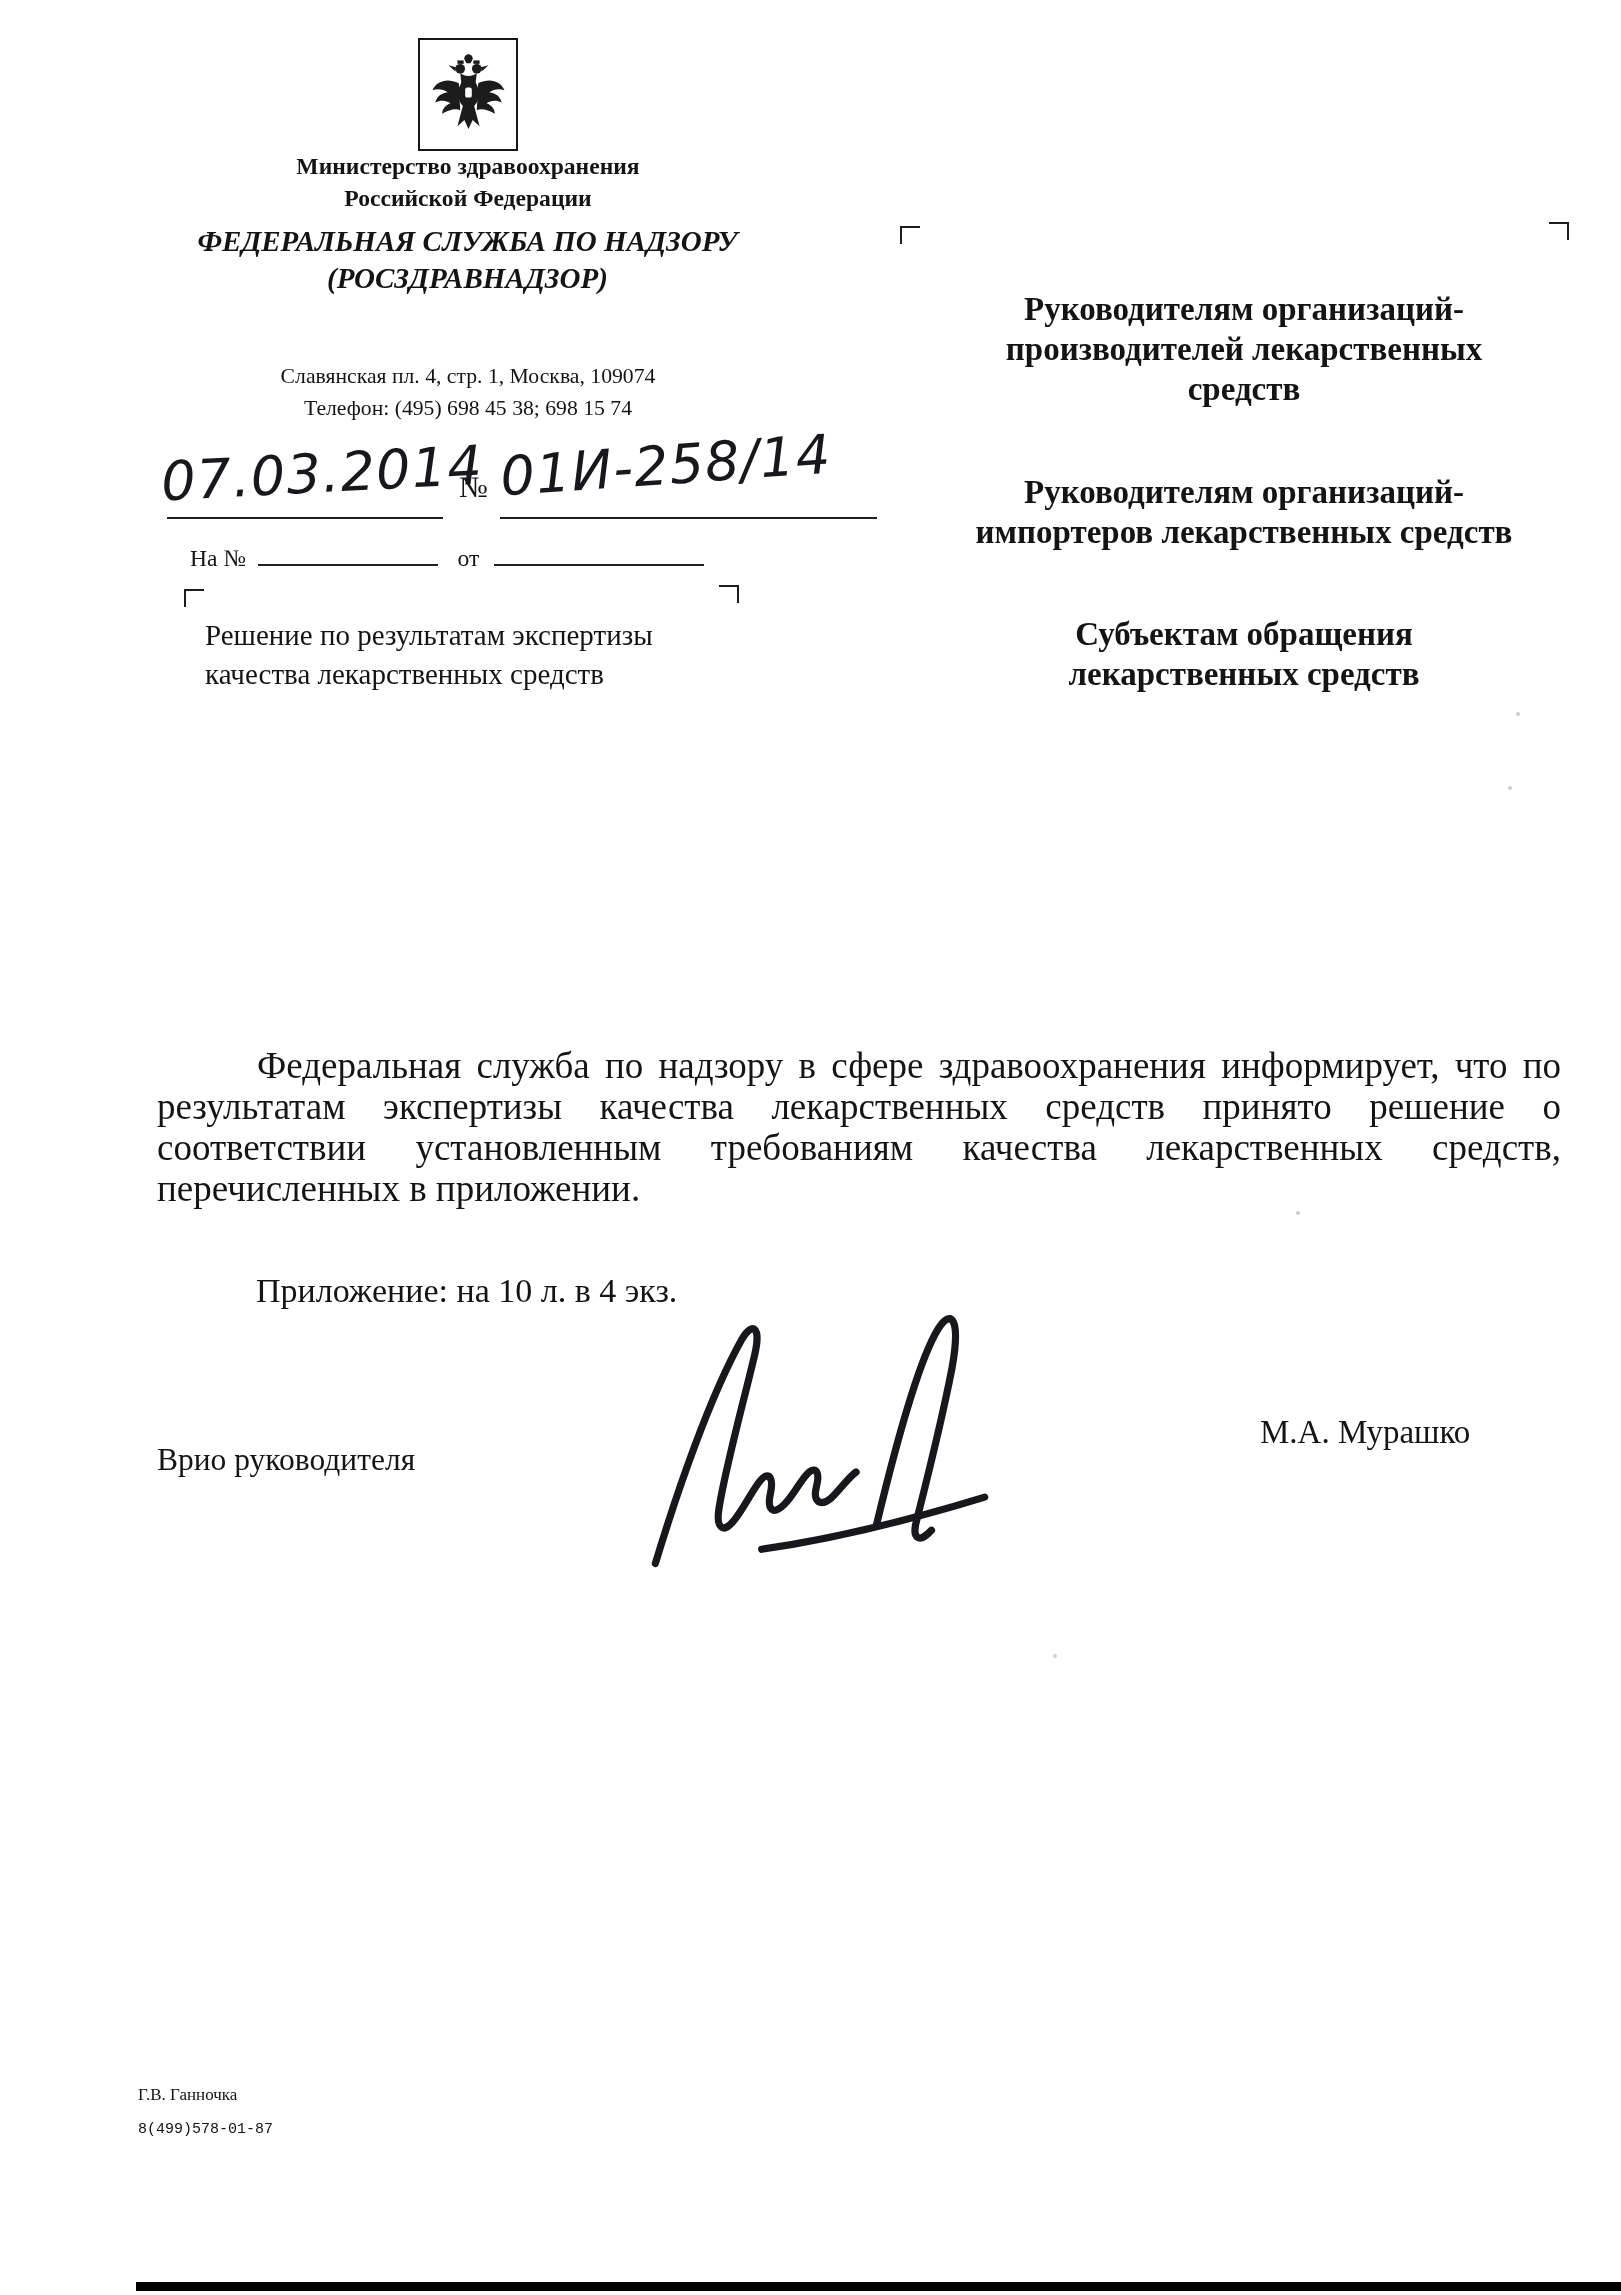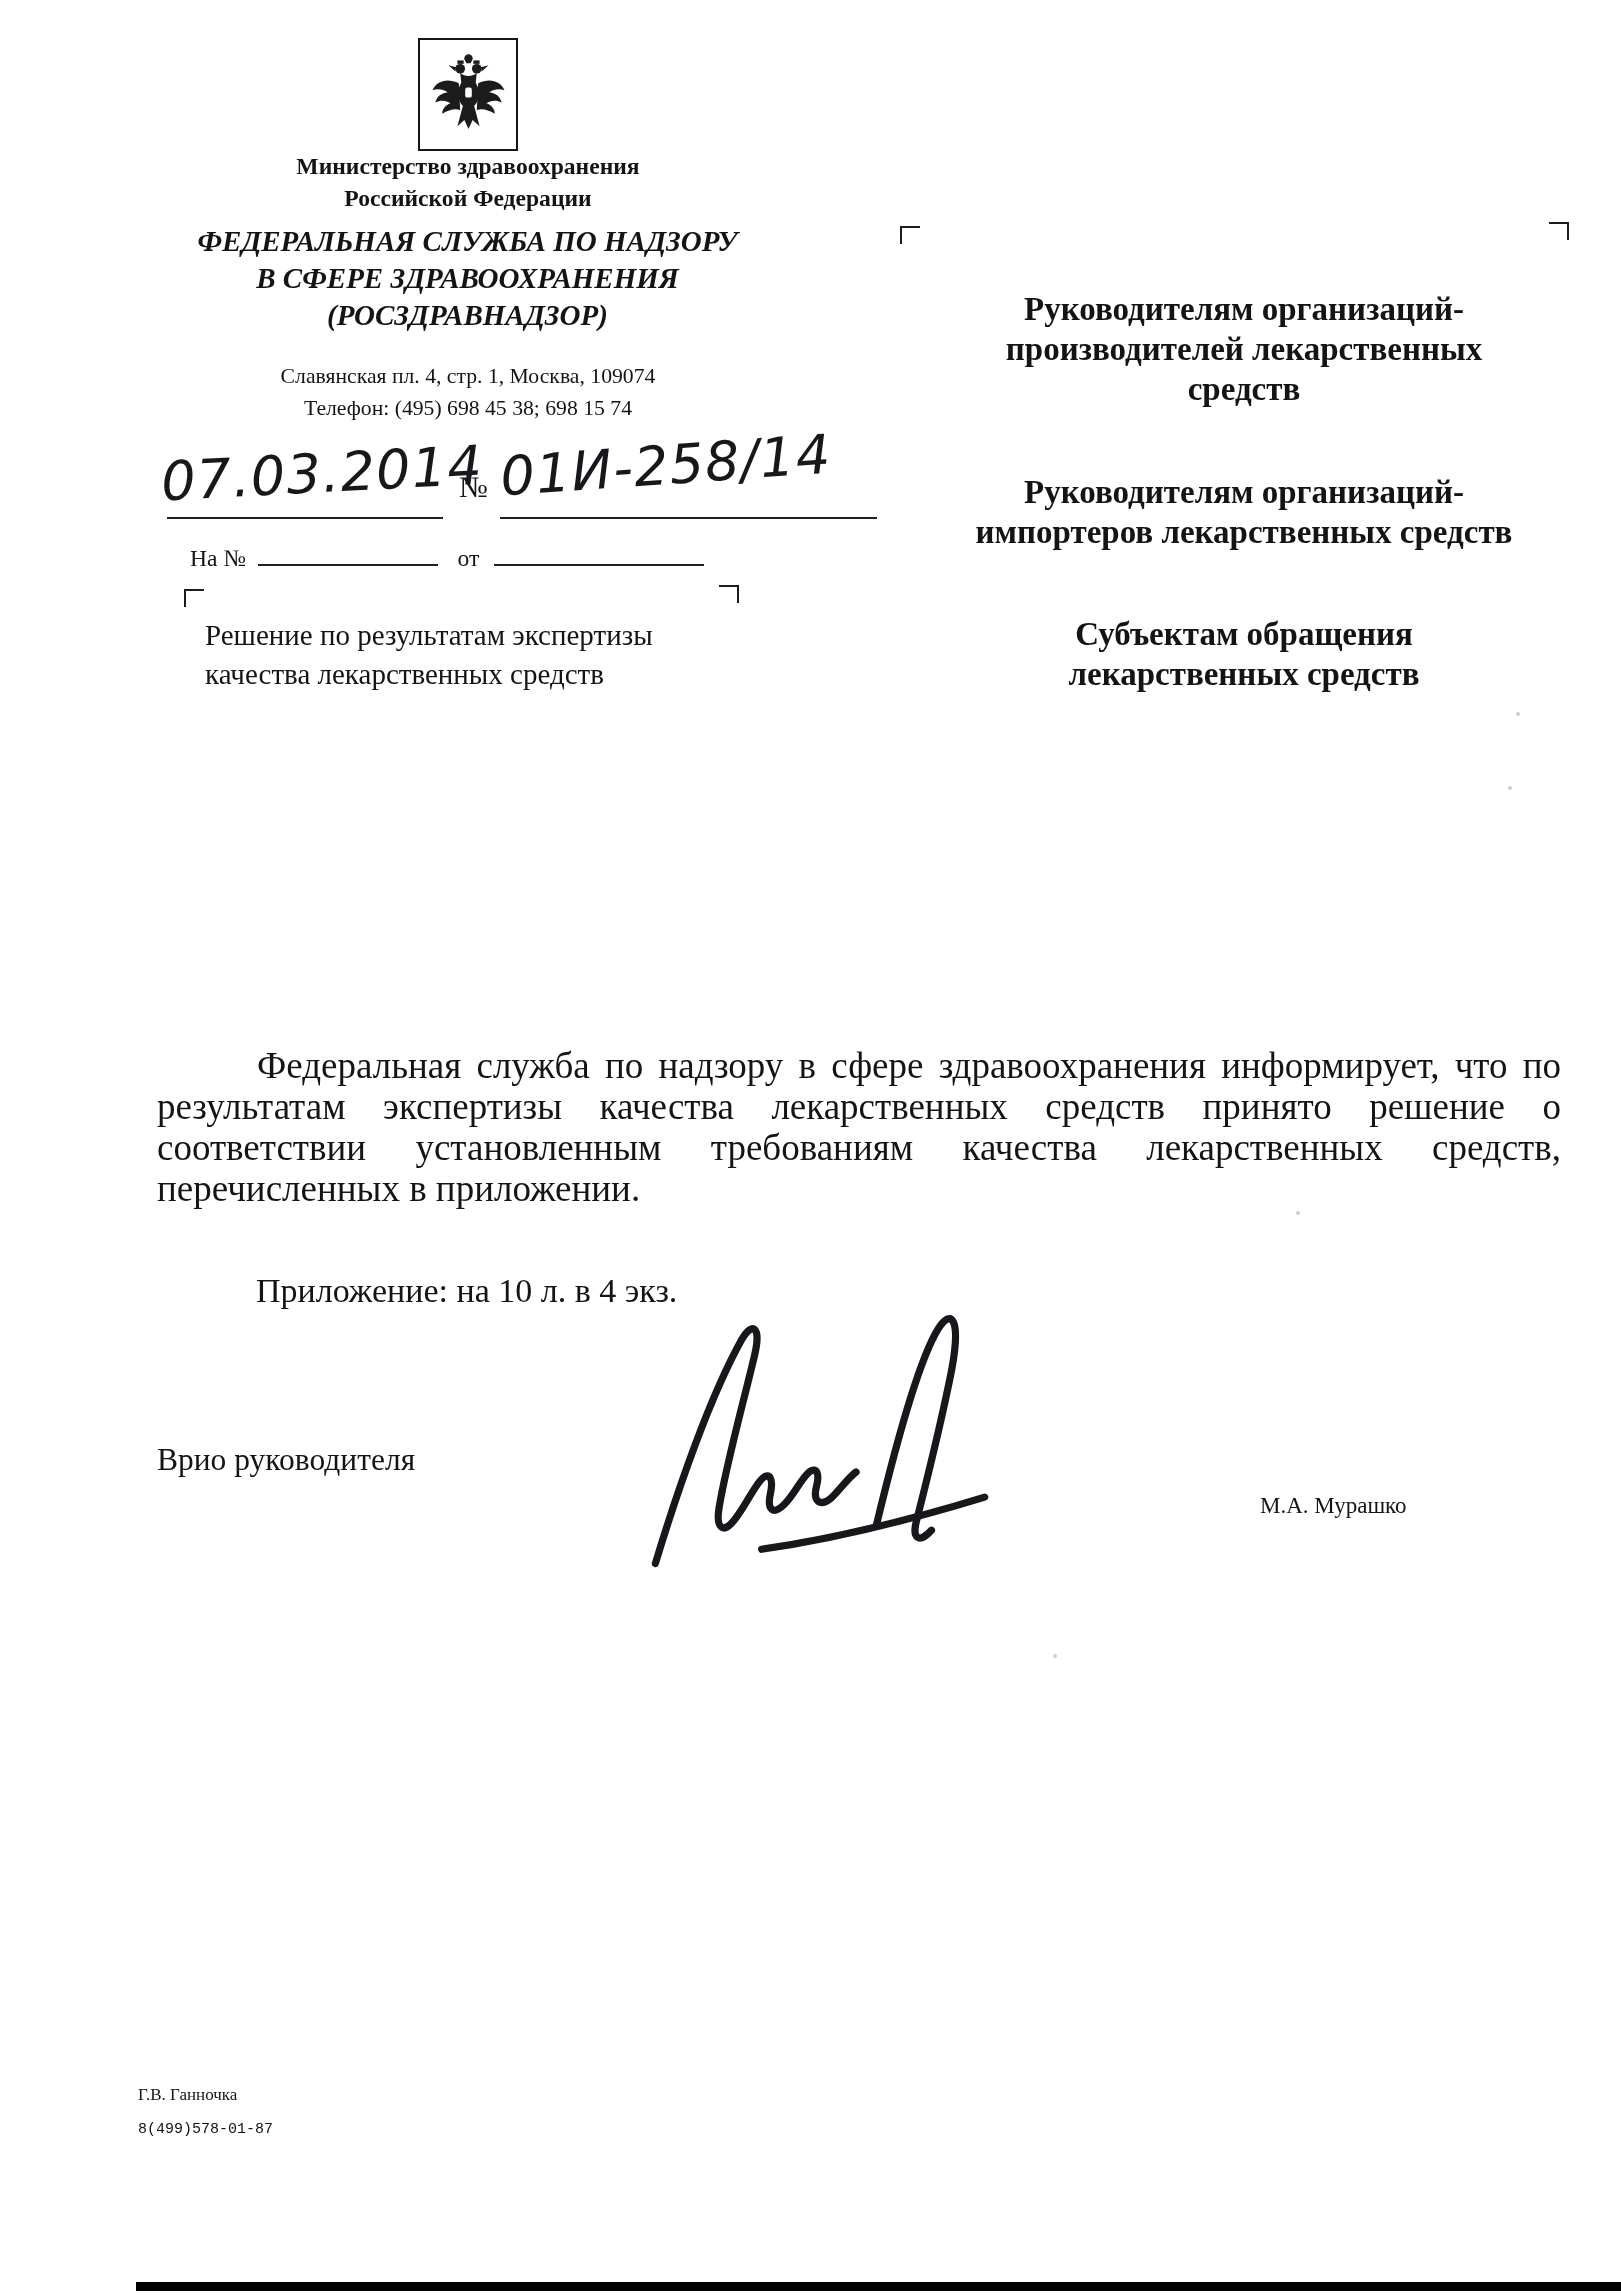--- a/index.html
+++ b/index.html
@@ -125,7 +125,6 @@
 
   <div class="abs service center">
     <div>ФЕДЕРАЛЬНАЯ СЛУЖБА ПО НАДЗОРУ</div>
-    <div>В СФЕРЕ ЗДРАВООХРАНЕНИЯ</div>
     <div>(РОСЗДРАВНАДЗОР)</div>
   </div>
 

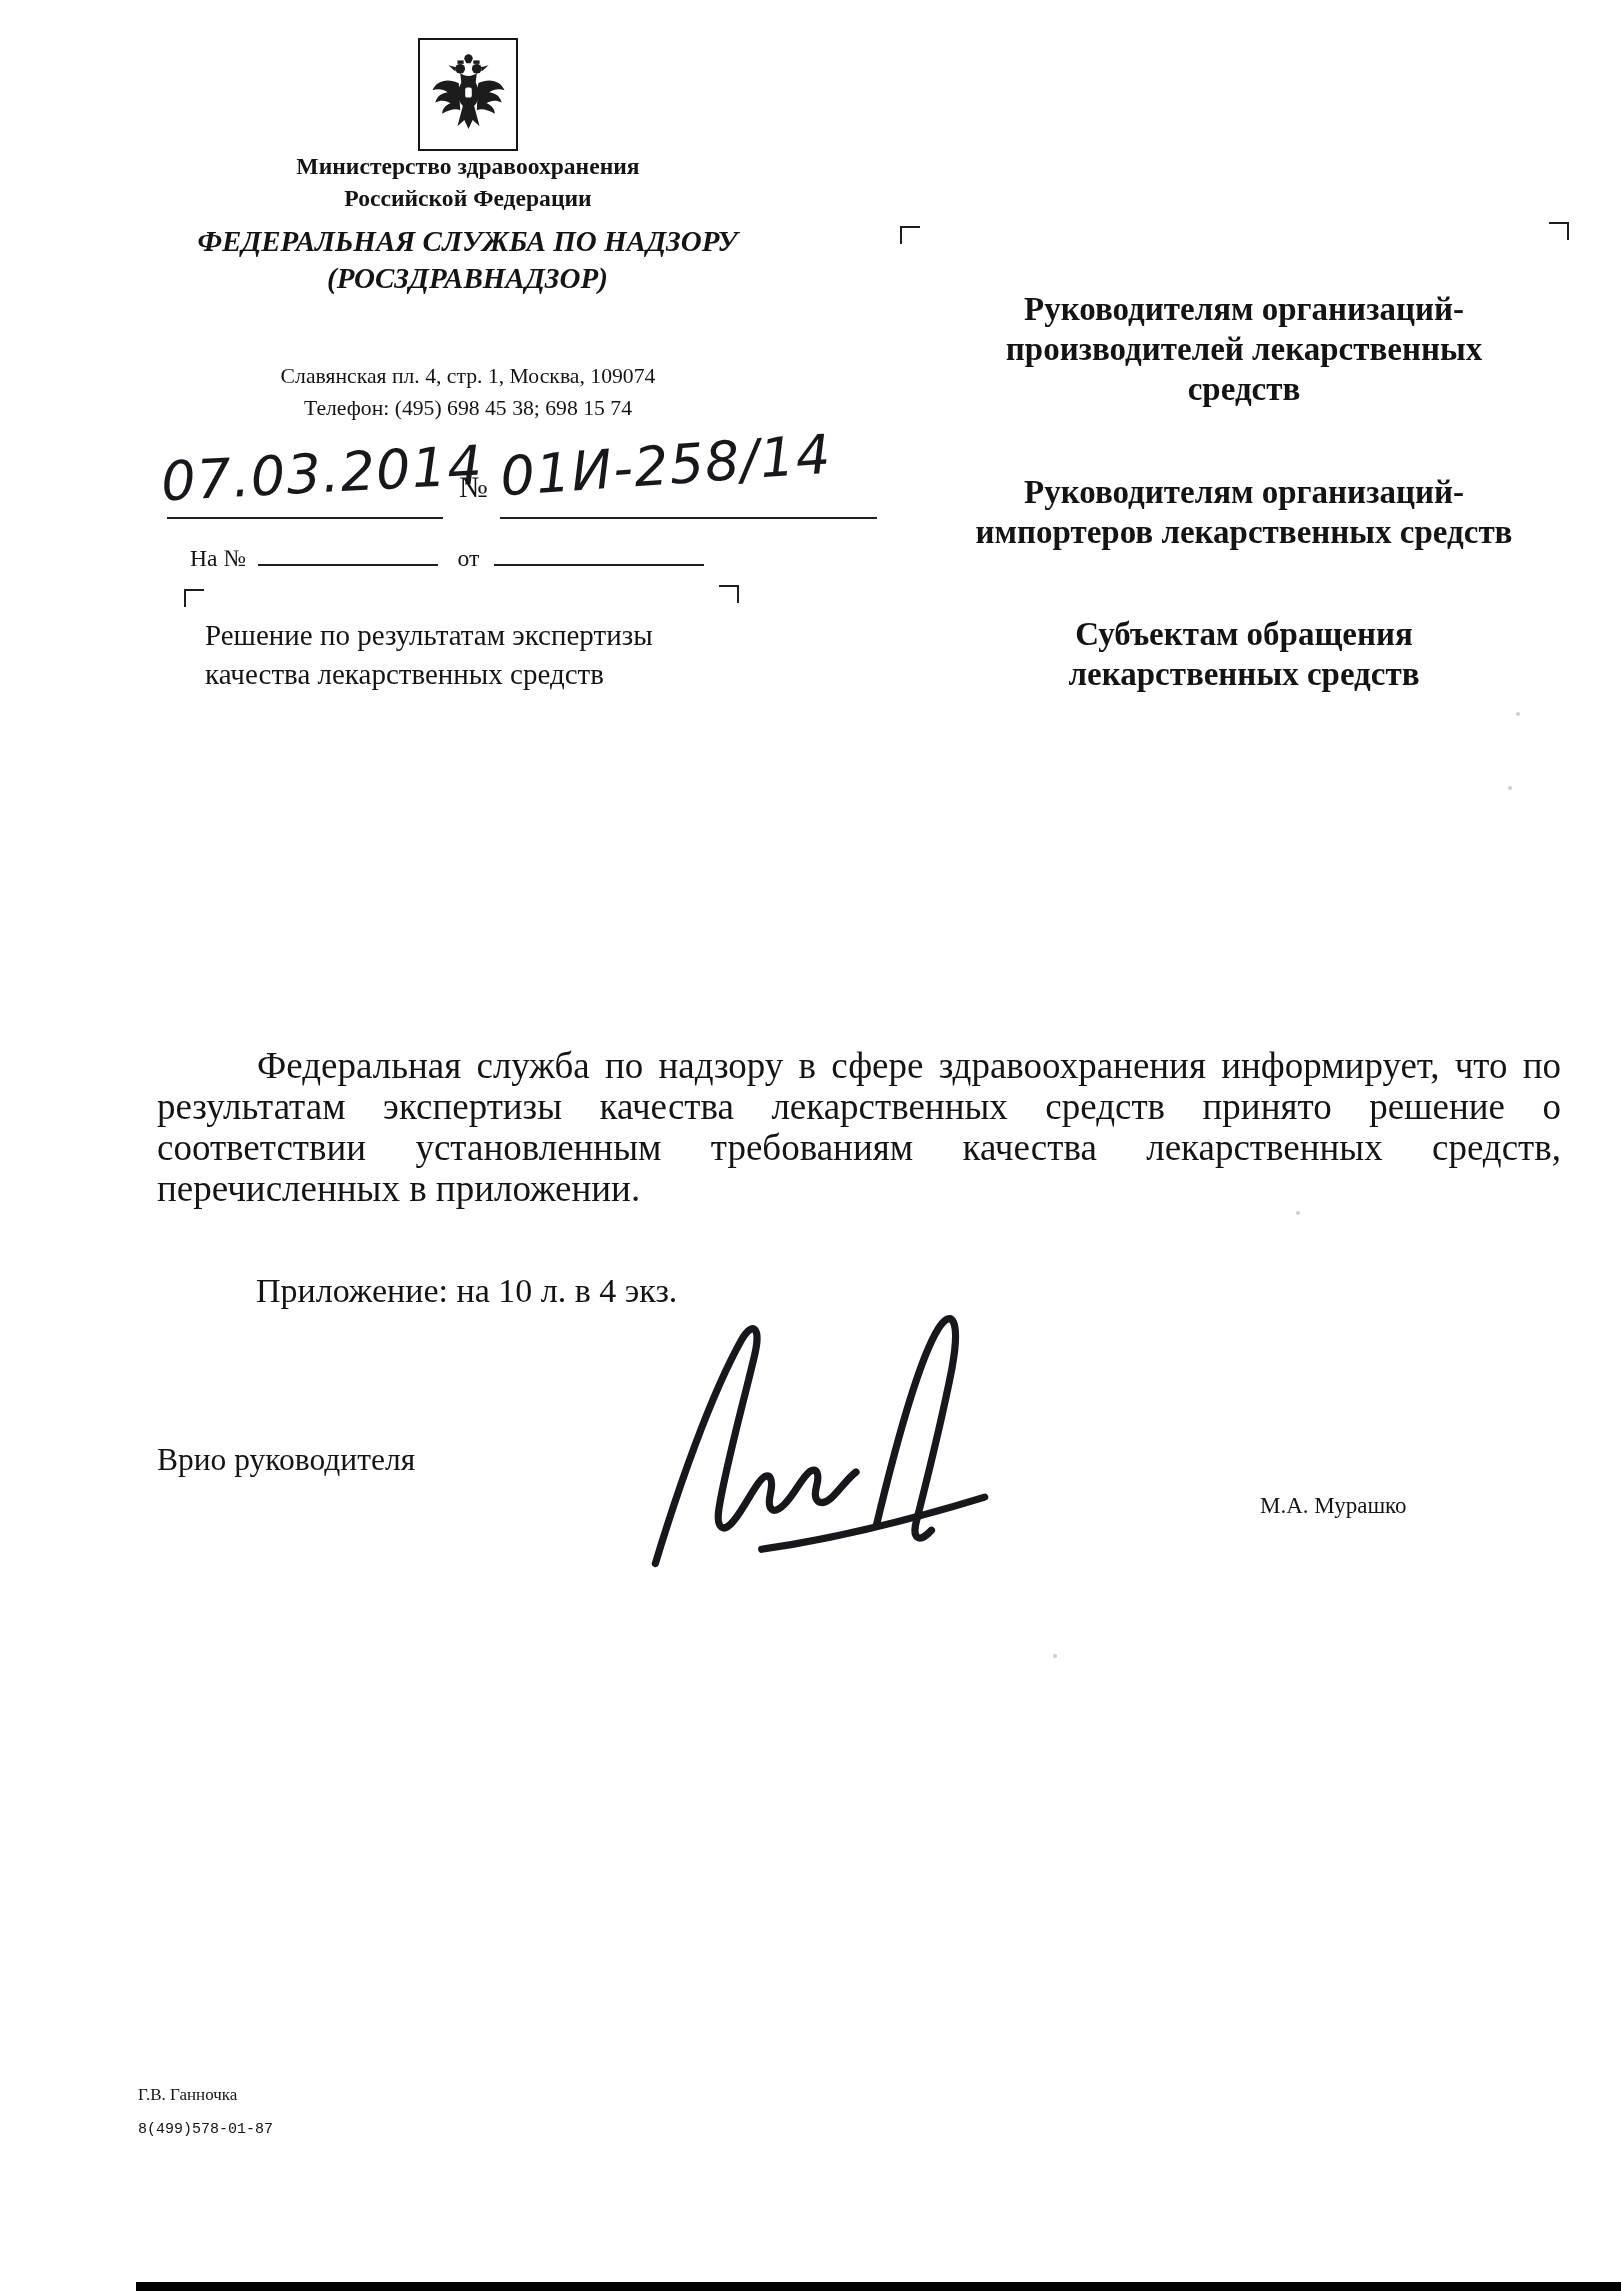--- a/index.html
+++ b/index.html
@@ -80,7 +80,7 @@
 
   
   .sign-position{left:157px;top:1442px;font-size:31.5px;}
-  .sign-name{left:1260px;top:1493px;font-size:23px;}
+  .sign-name{left:1260px;top:1414px;font-size:33px;}
   .signature-wrap{left:617px;top:1312px;width:407px;height:289px;transform:rotate(-3deg);}
   .signature-wrap svg{width:100%;height:100%;}
 

